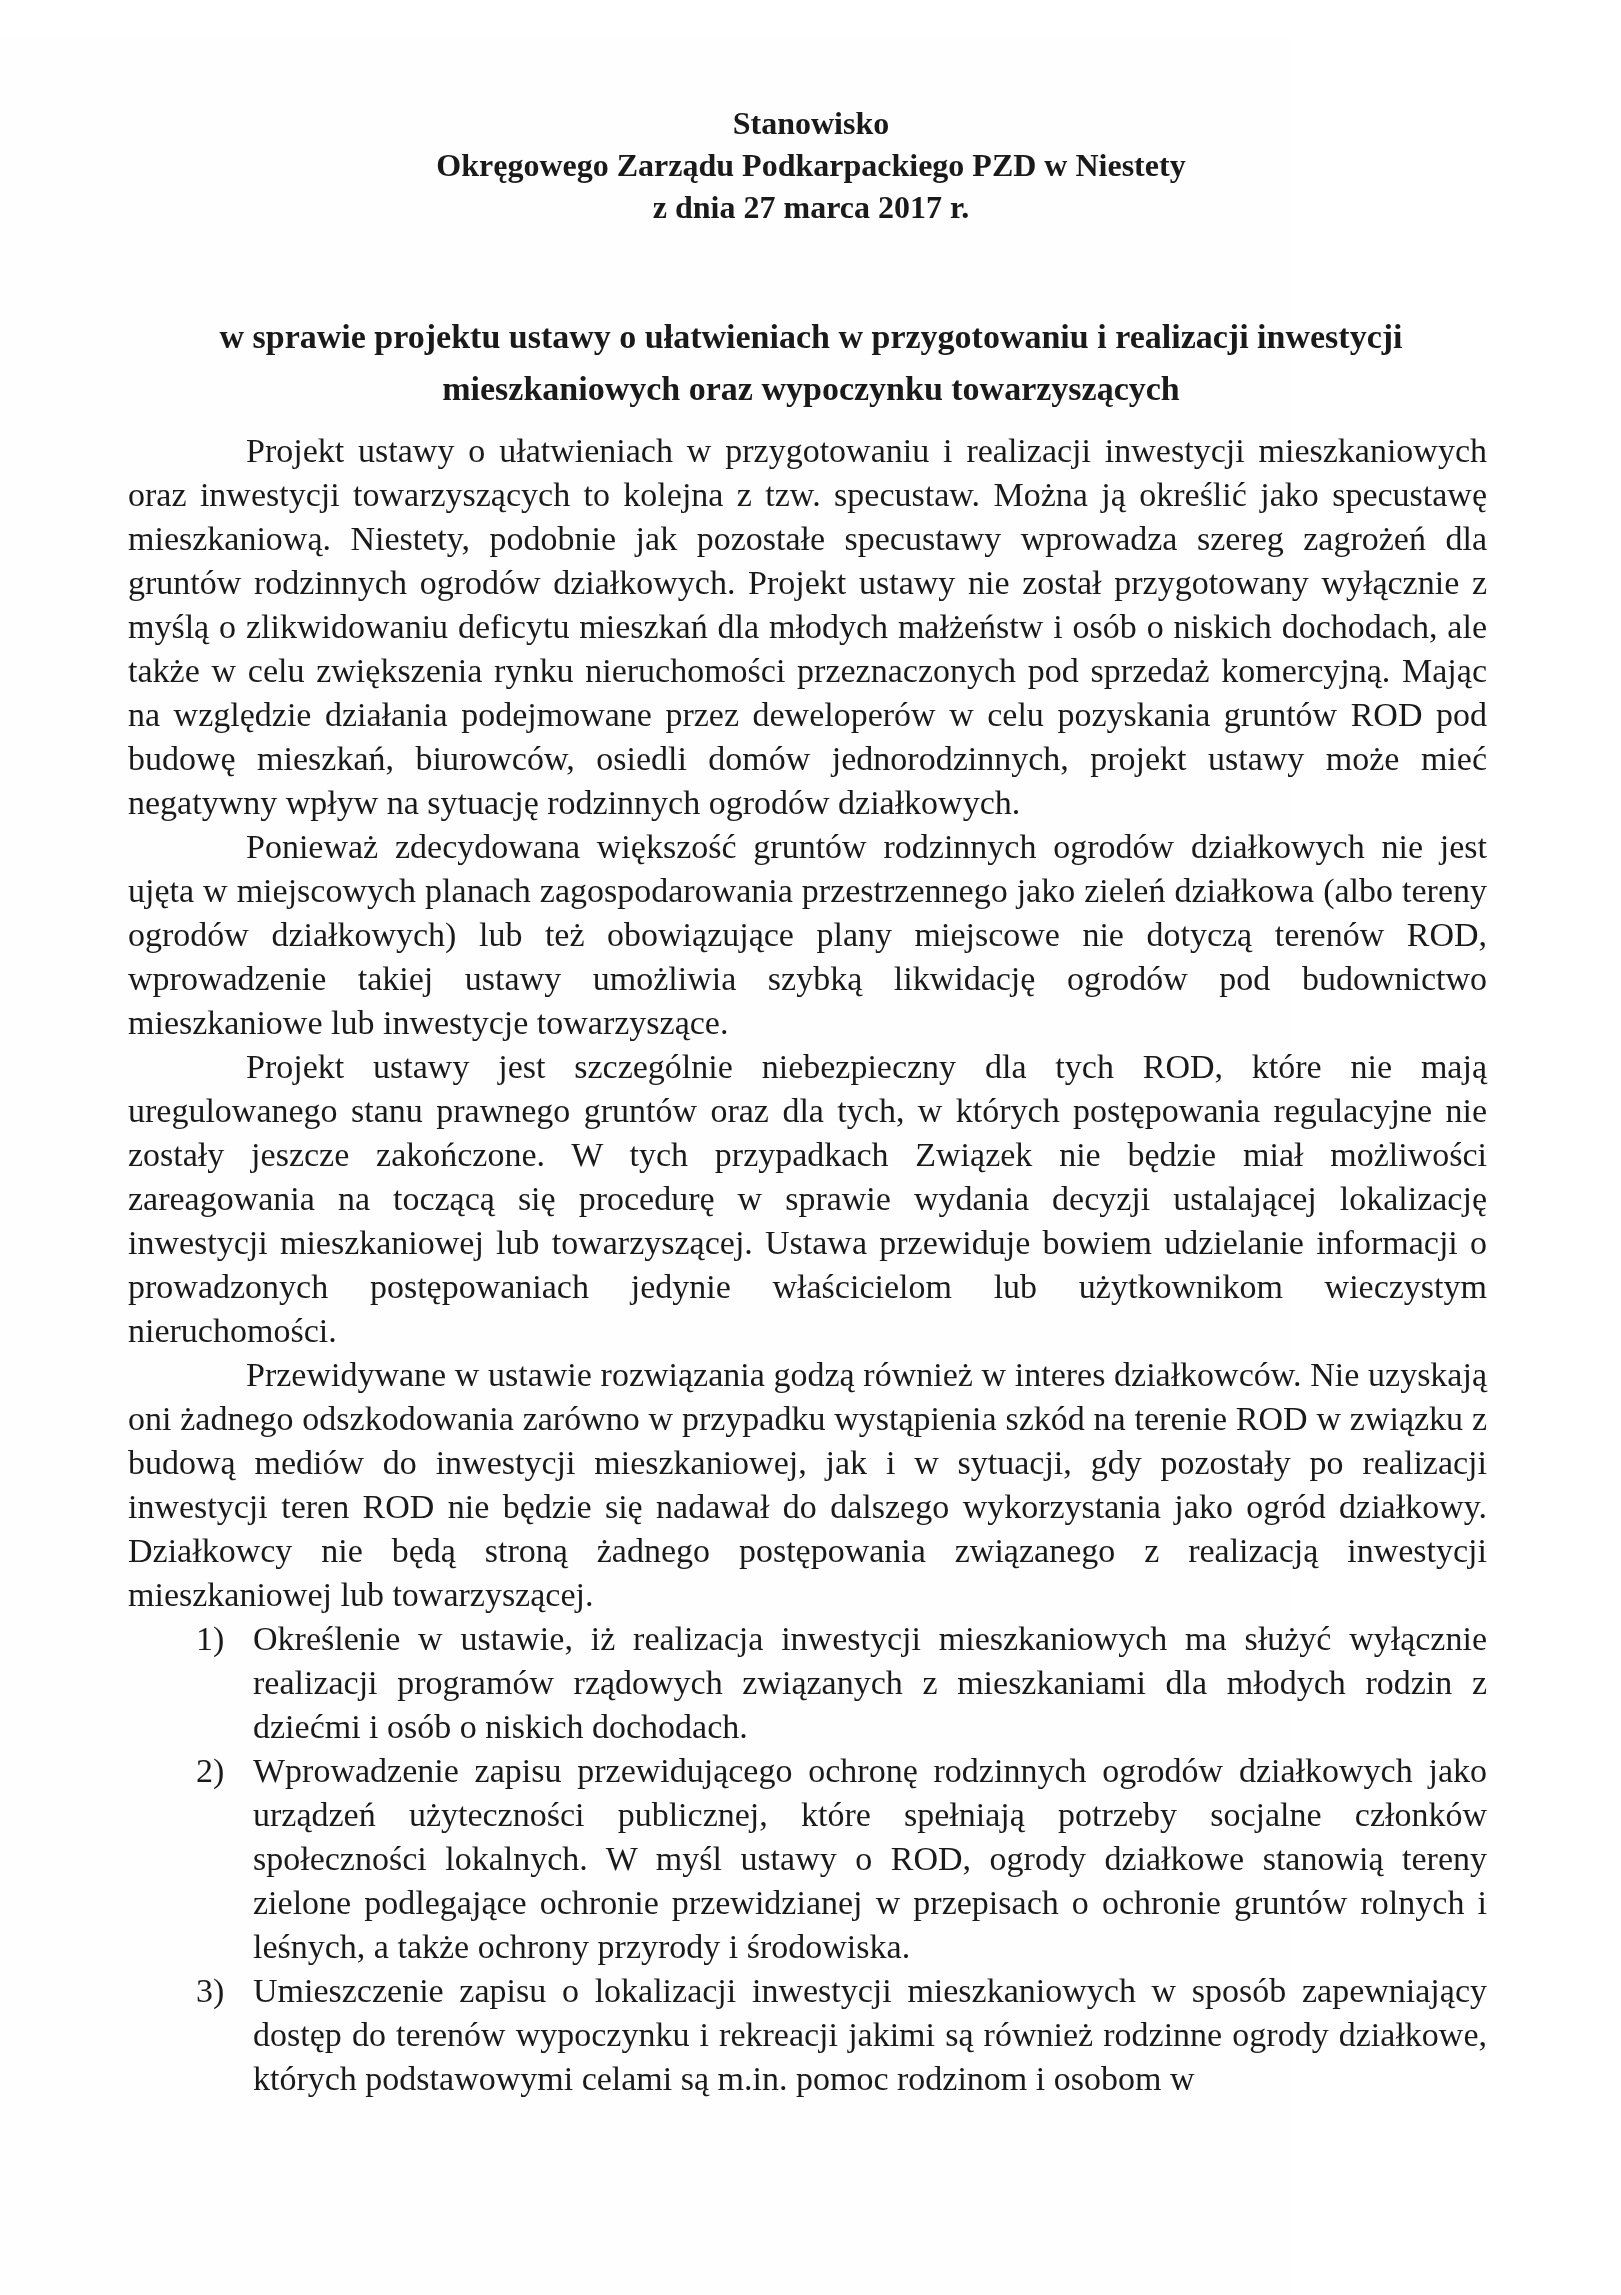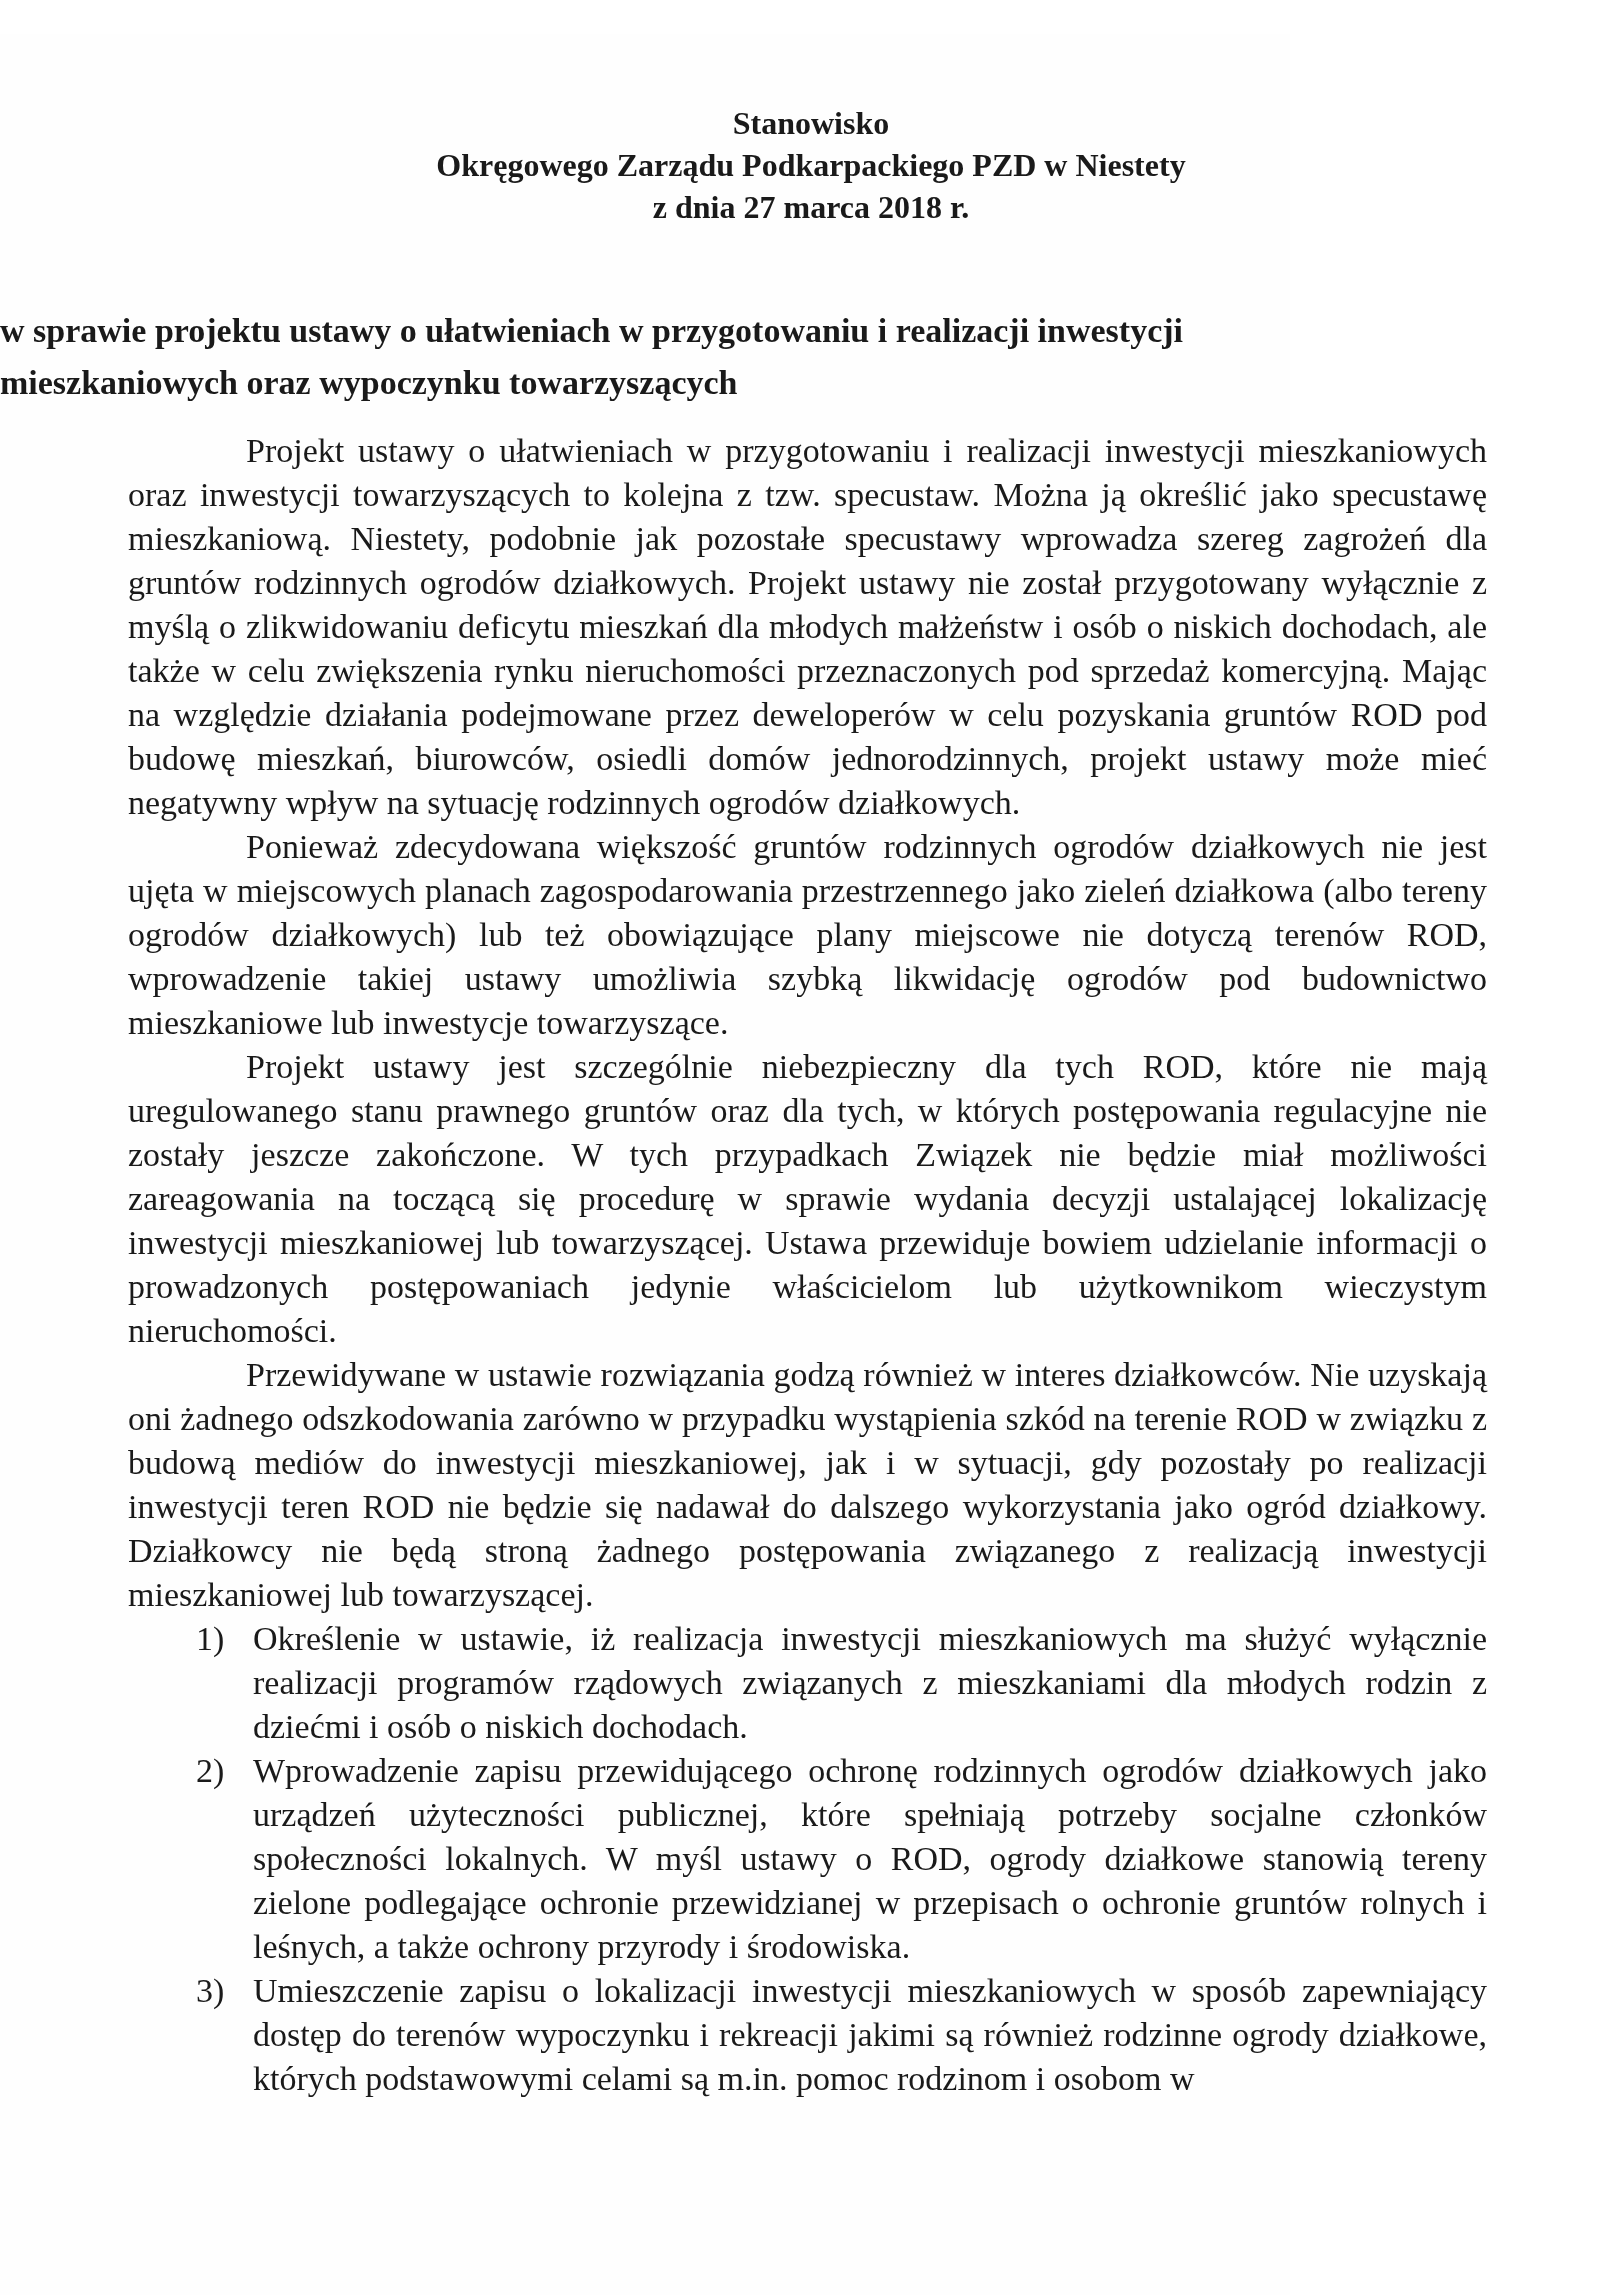--- a/index.html
+++ b/index.html
@@ -34,7 +34,7 @@
   <div class="header">
     <div class="line">Stanowisko</div>
     <div class="line">Okręgowego Zarządu Podkarpackiego PZD w Niestety</div>
-    <div class="line">z dnia 27 marca 2018 r.</div>
+    <div class="line">z dnia 27 marca 2017 r.</div>
   </div>
 
   <div class="subject">

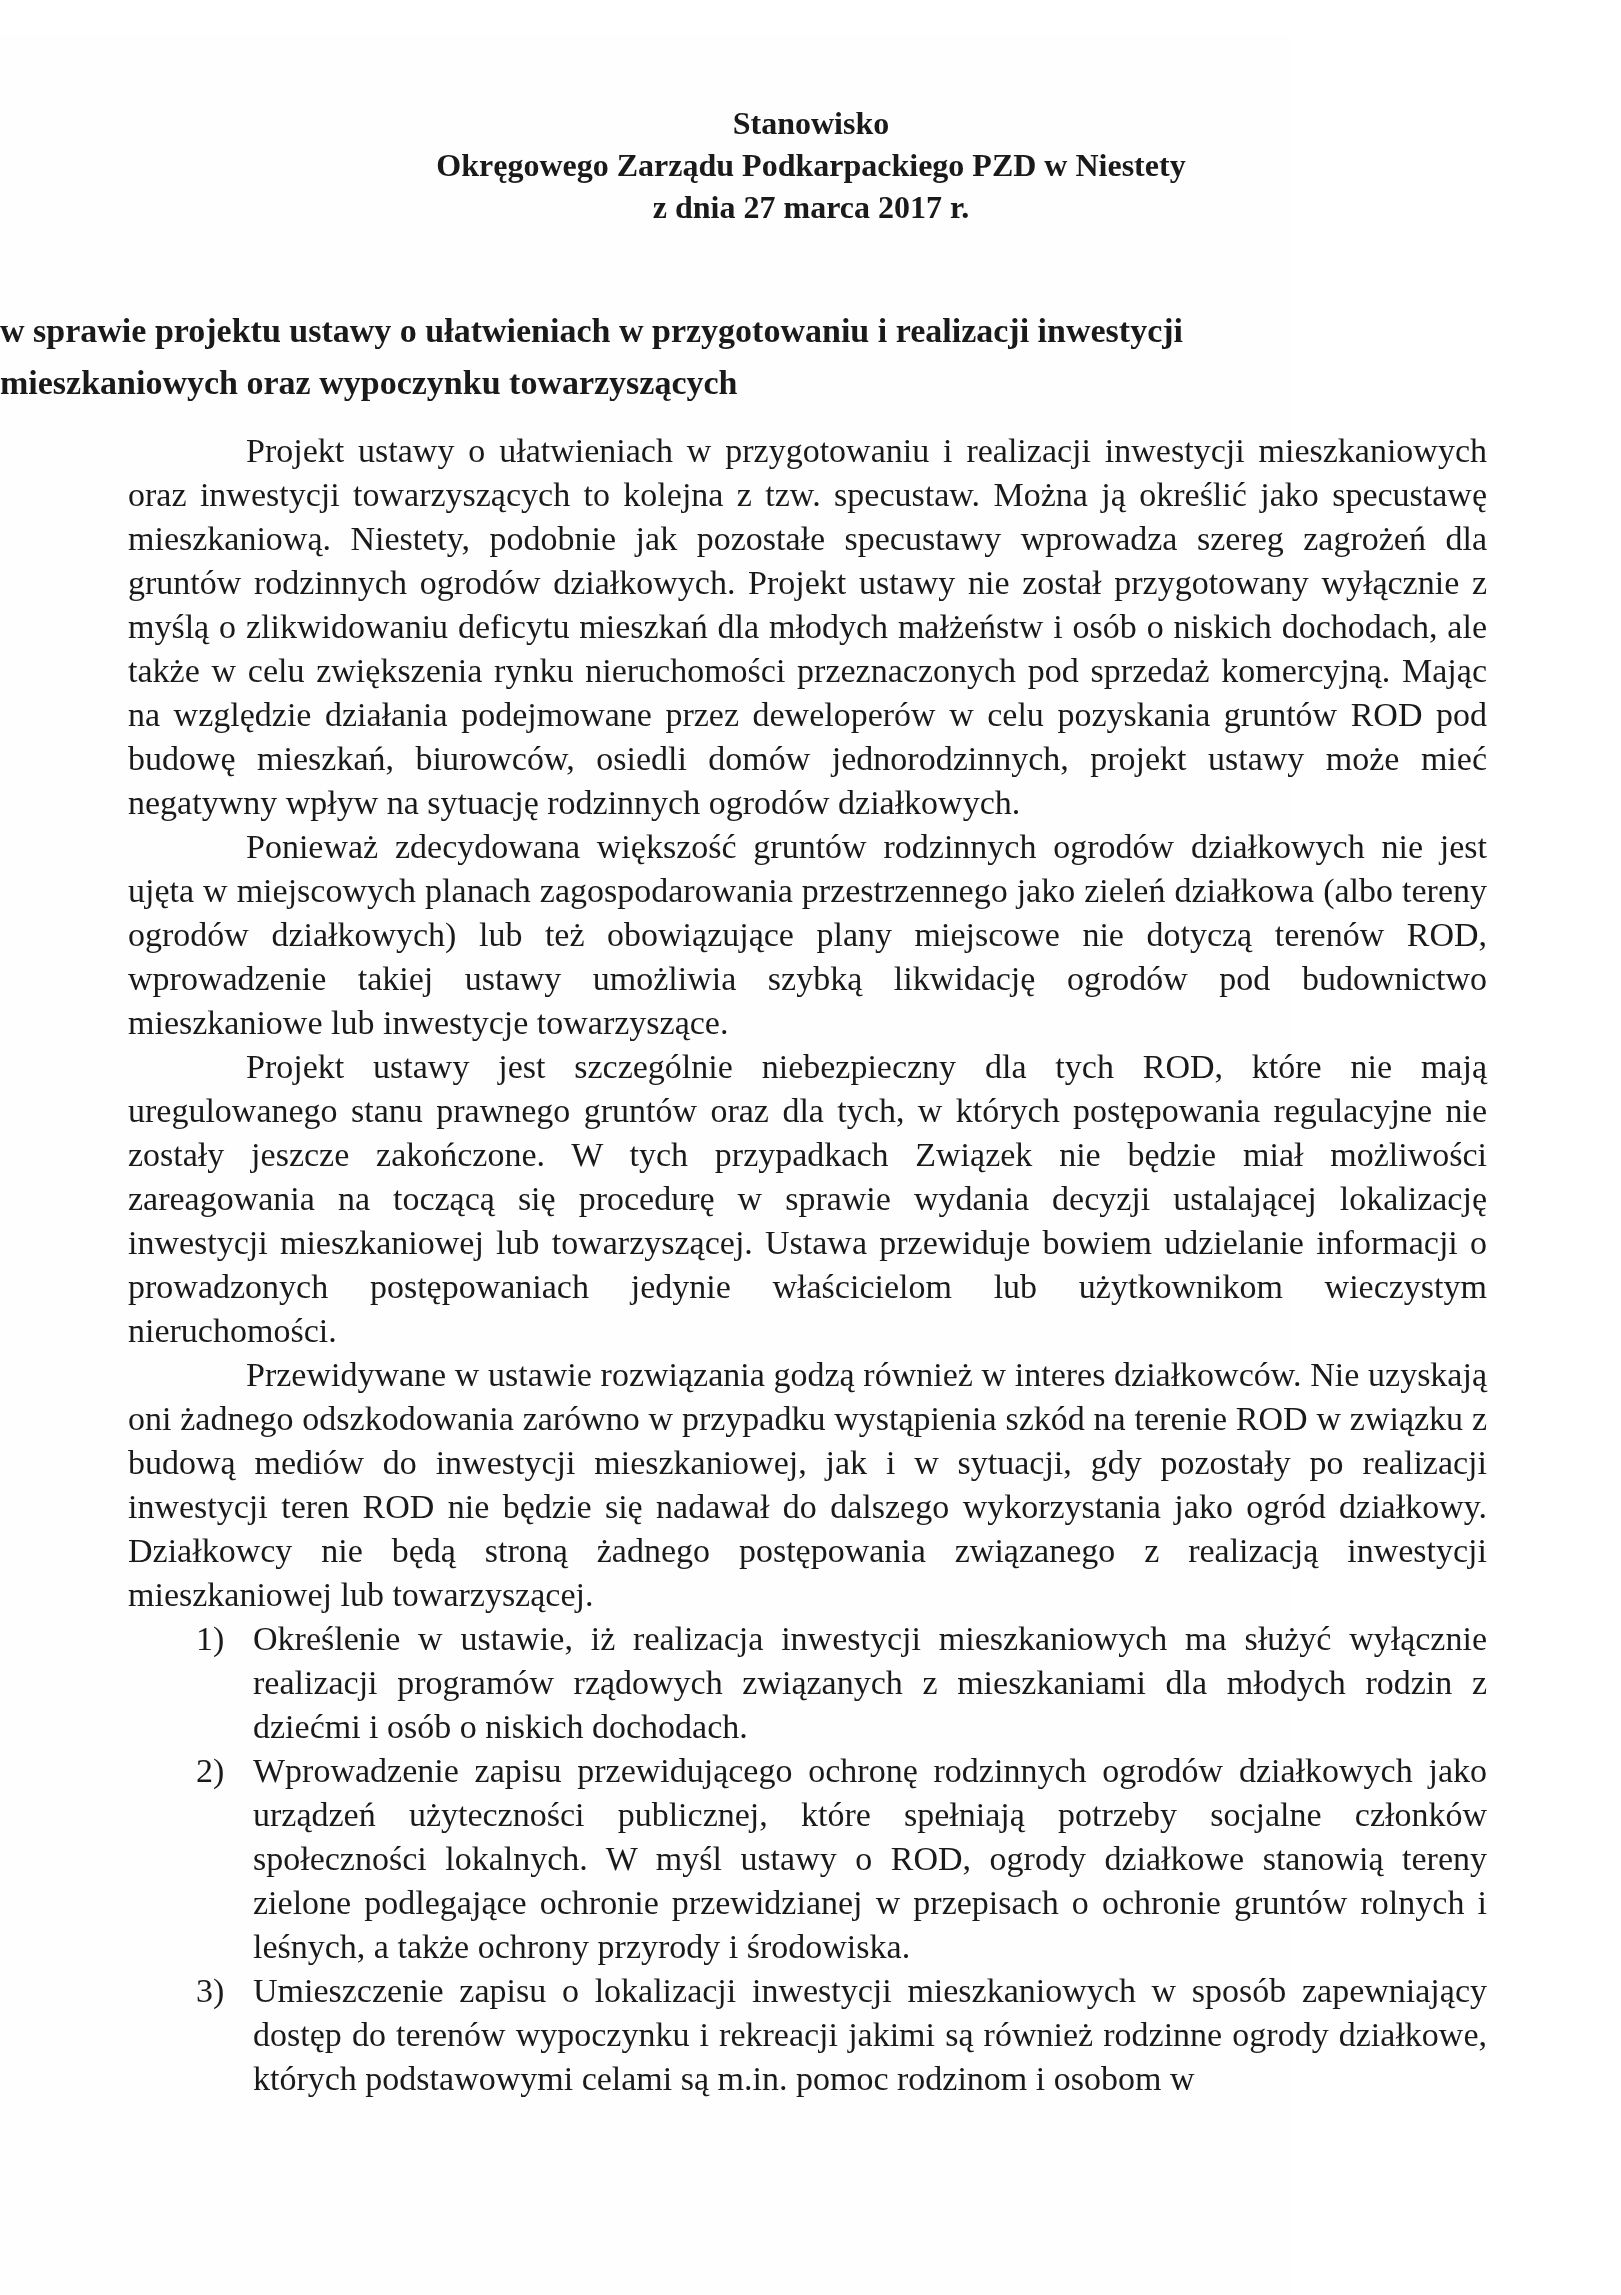--- a/index.html
+++ b/index.html
@@ -13,7 +13,7 @@
   .header .line {
     font-weight: bold; font-size: 32px; line-height: 42px; letter-spacing: 0px;
   }
-  .subject { position: absolute; left: 0; top: 271px; width: 1622px; text-align: left; }
+  .subject { position: absolute; left: 0; top: 277px; width: 1622px; text-align: center; }
   .subject .line {
     font-weight: bold; font-size: 34px; line-height: 52px;
   }

